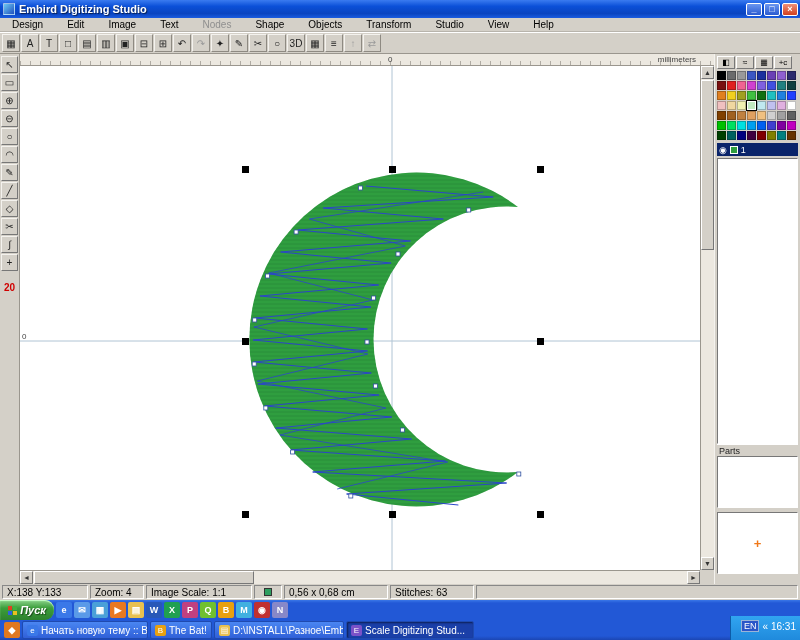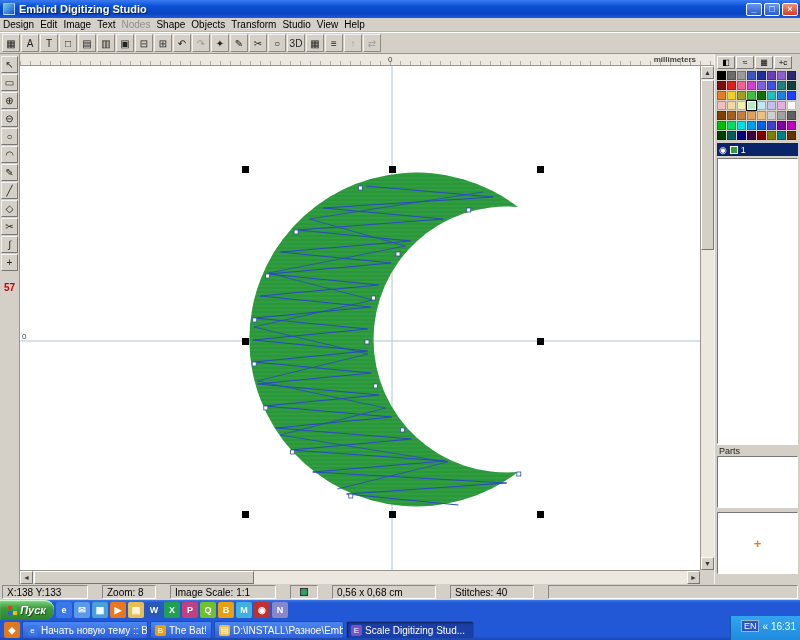--- a/index.html
+++ b/index.html
@@ -22,7 +22,7 @@
   
   .menubar { position:absolute; left:0; top:18px; width:800px; height:14px; background:#d4d0c8;
     display:flex; align-items:center; font-size:10px; border-bottom:1px solid #b8b4ac; }
-  .menu-item { padding:0 3px; color:#000; }
+  .menu-item { padding:0 12px; color:#000; }
   .menu-item.disabled { color:#8f8f8f; }
 
   

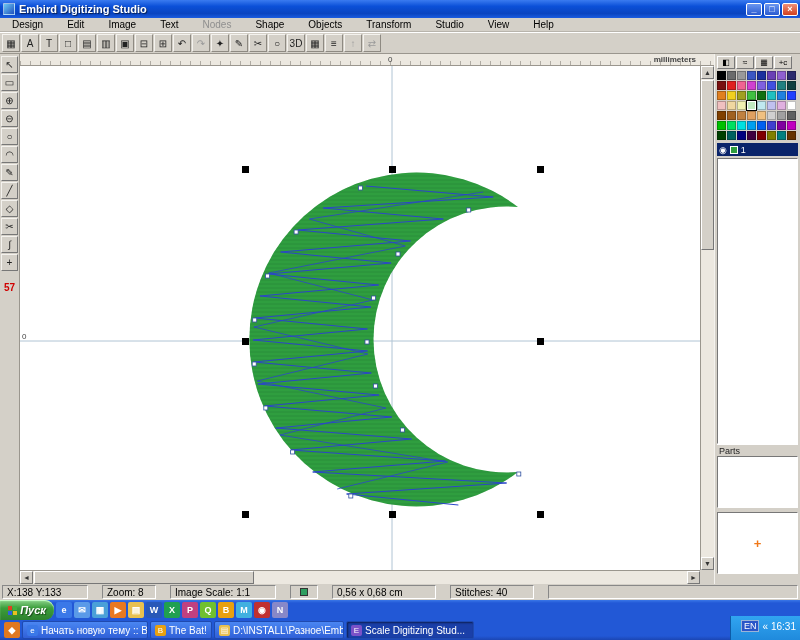--- a/index.html
+++ b/index.html
@@ -48,7 +48,7 @@
     background-image:repeating-linear-gradient(90deg,#b0aca4 0 1px,transparent 1px 10px);
     background-size:100% 4px; background-position:left bottom; background-repeat:no-repeat; }
   .ruler-zero { position:absolute; left:368px; top:1px; }
-  .ruler-units { position:absolute; right:18px; top:1px;font-weight:bold; }
+  .ruler-units { position:absolute; right:18px; top:1px; }
 
   
   .canvas { position:absolute; left:20px; top:66px; width:680px; height:504px; background:#fff; }

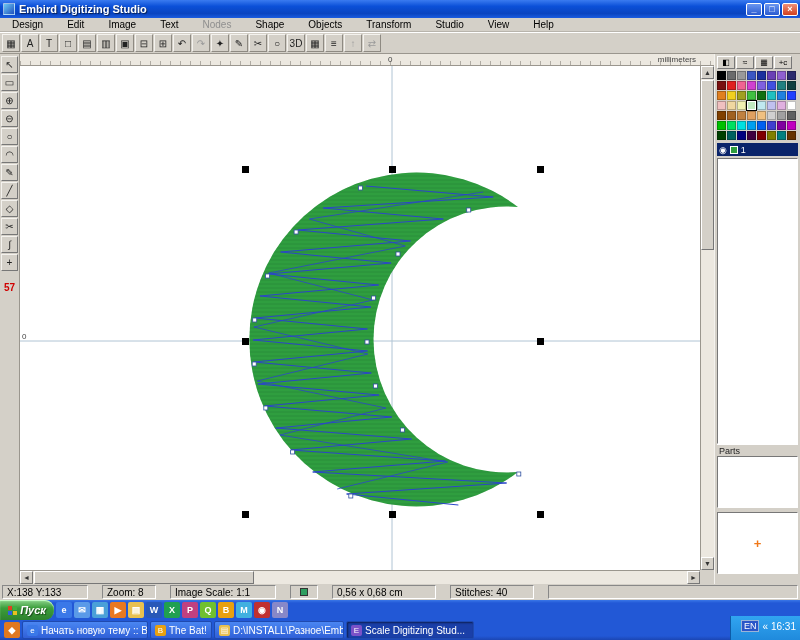--- a/index.html
+++ b/index.html
@@ -183,7 +183,7 @@
         <span class="lt">∫</span>
         <span class="lt">+</span>
       </div>
-    <div class="tool-count">57</div>
+    <div class="tool-count">20</div>
   </div>
 
   <div class="ruler">

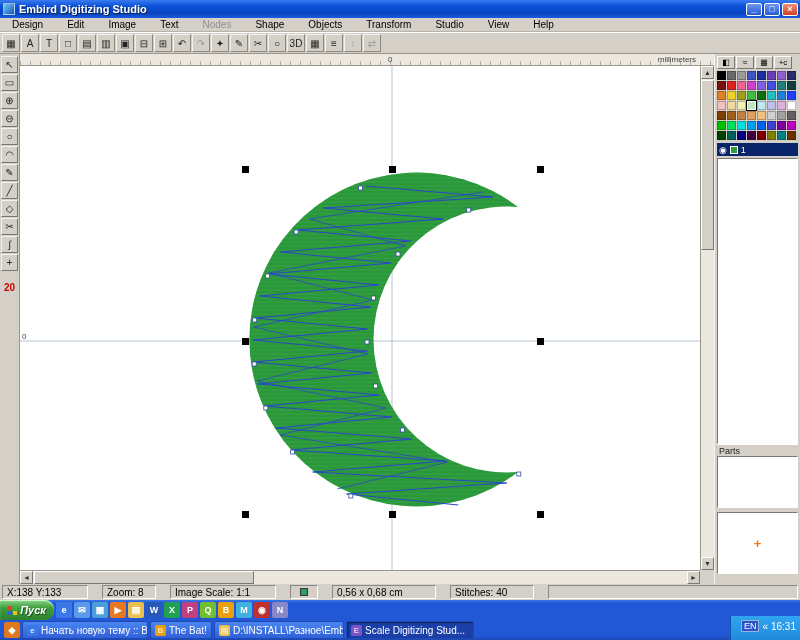--- a/index.html
+++ b/index.html
@@ -87,7 +87,7 @@
 
   
   .statusbar { position:absolute; left:0; top:584px; width:800px; height:16px; background:#d4d0c8;
-    display:flex; gap:14px; padding:1px 2px; font-size:10px; color:#000; }
+    display:flex; gap:2px; padding:1px 2px; font-size:10px; color:#000; }
   .seg { border:1px solid; border-color:#888 #fff #fff #888; display:flex; align-items:center;
     padding:0 4px; white-space:nowrap; overflow:hidden; }
   .seg-swatch { width:8px; height:8px; border:1px solid #333; }

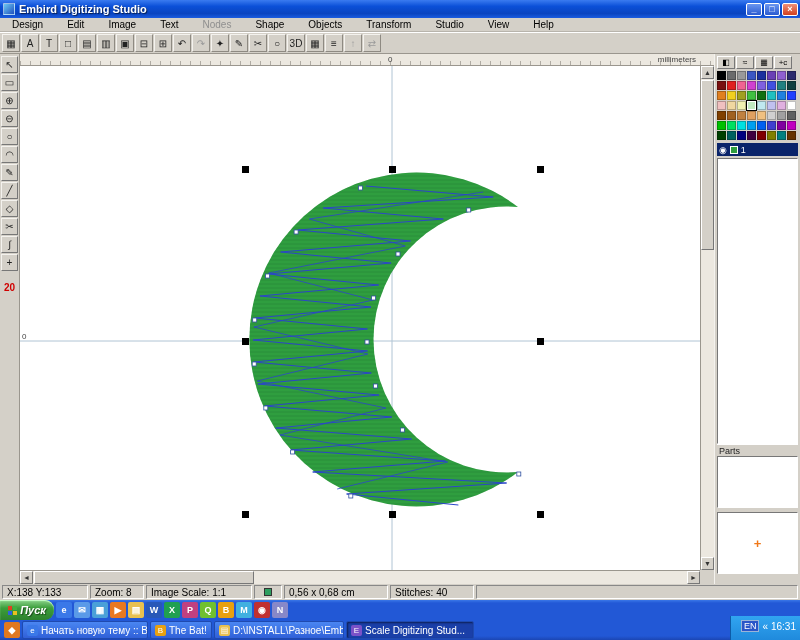--- a/index.html
+++ b/index.html
@@ -327,7 +327,7 @@
 
   <div class="statusbar">
     <div class="seg" style="width:86px">X:138 Y:133</div>
-    <div class="seg" style="width:54px">Zoom: 8</div>
+    <div class="seg" style="width:54px">Zoom: 4</div>
     <div class="seg" style="width:106px">Image Scale: 1:1</div>
     <div class="seg" style="width:28px;justify-content:center">
       <span class="seg-swatch" id="status-swatch" style="background: rgb(46, 158, 96);"></span>

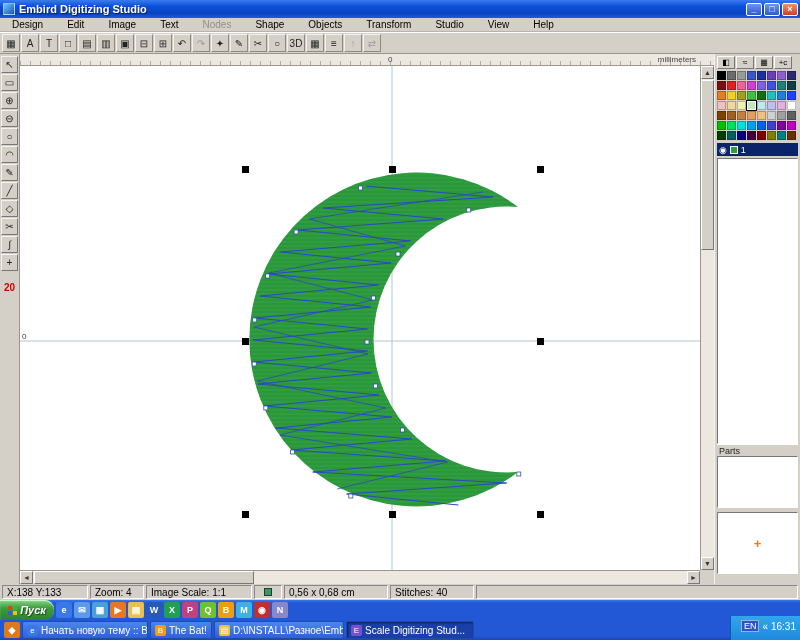--- a/index.html
+++ b/index.html
@@ -333,7 +333,7 @@
       <span class="seg-swatch" id="status-swatch" style="background: rgb(46, 158, 96);"></span>
     </div>
     <div class="seg" style="width:104px">0,56 x 0,68 cm</div>
-    <div class="seg" style="width:84px">Stitches: 40</div>
+    <div class="seg" style="width:84px">Stitches: 63</div>
     <div class="seg" style="flex:1"></div>
   </div>
 

